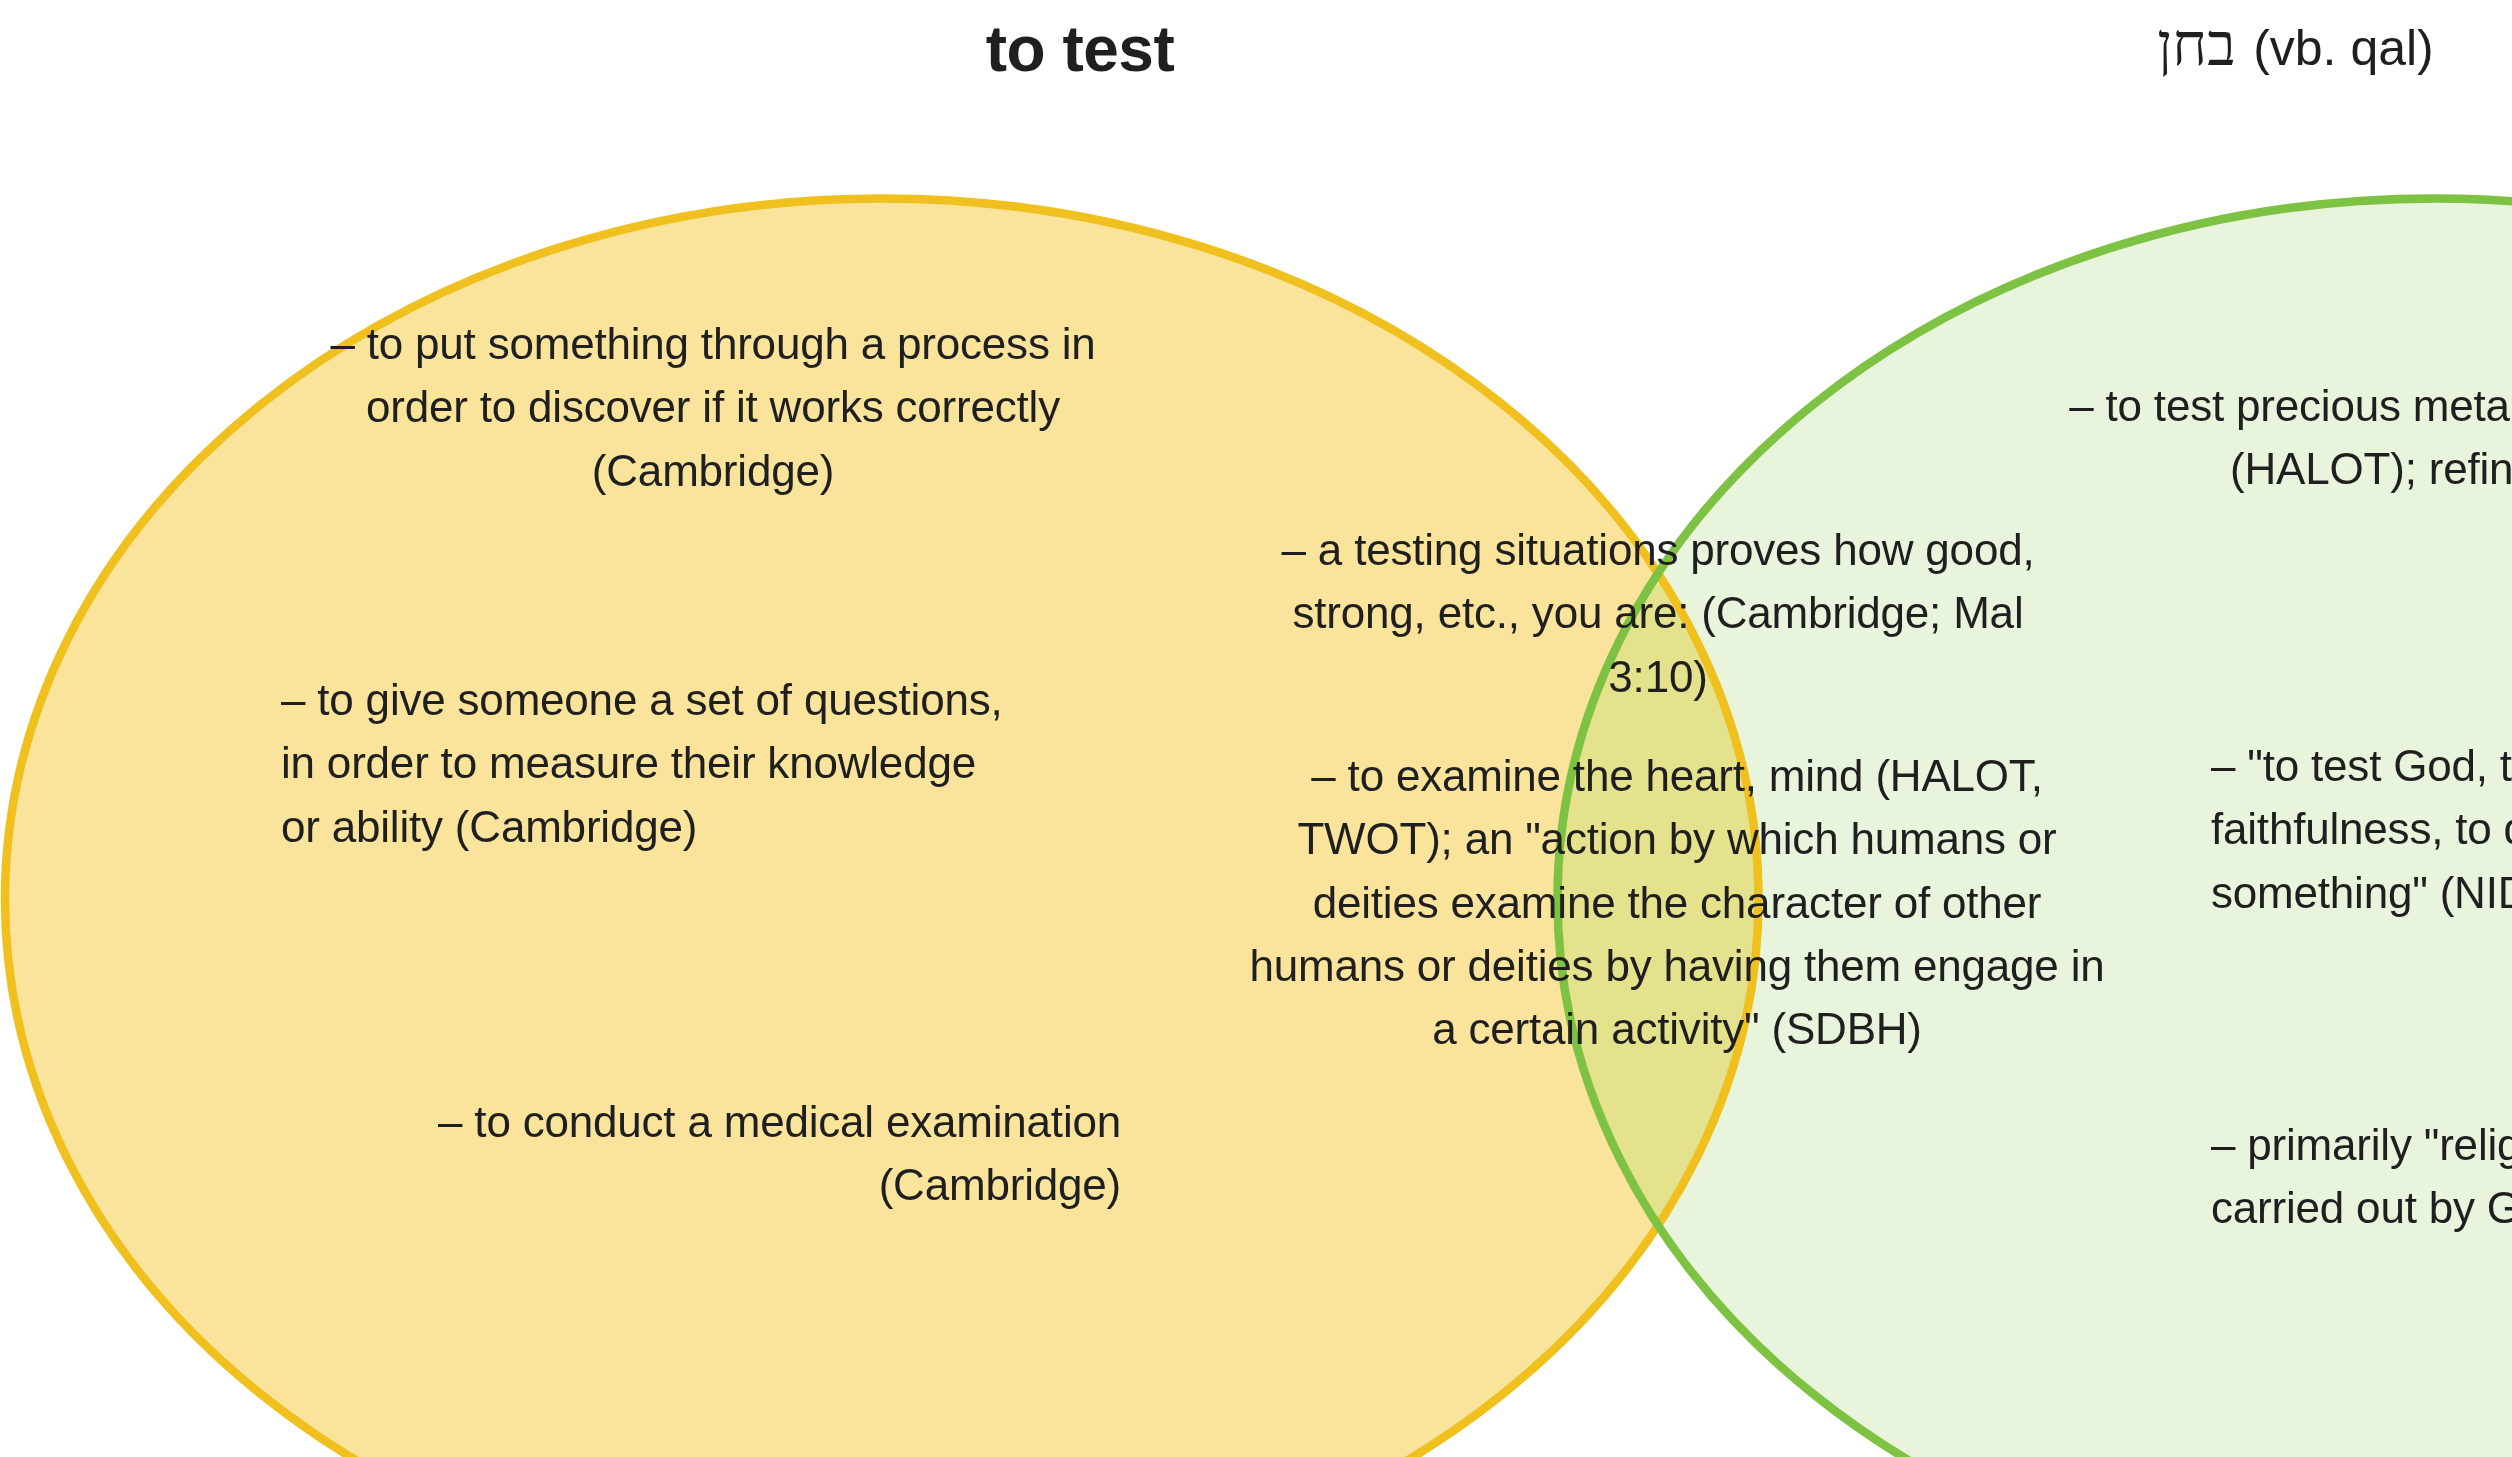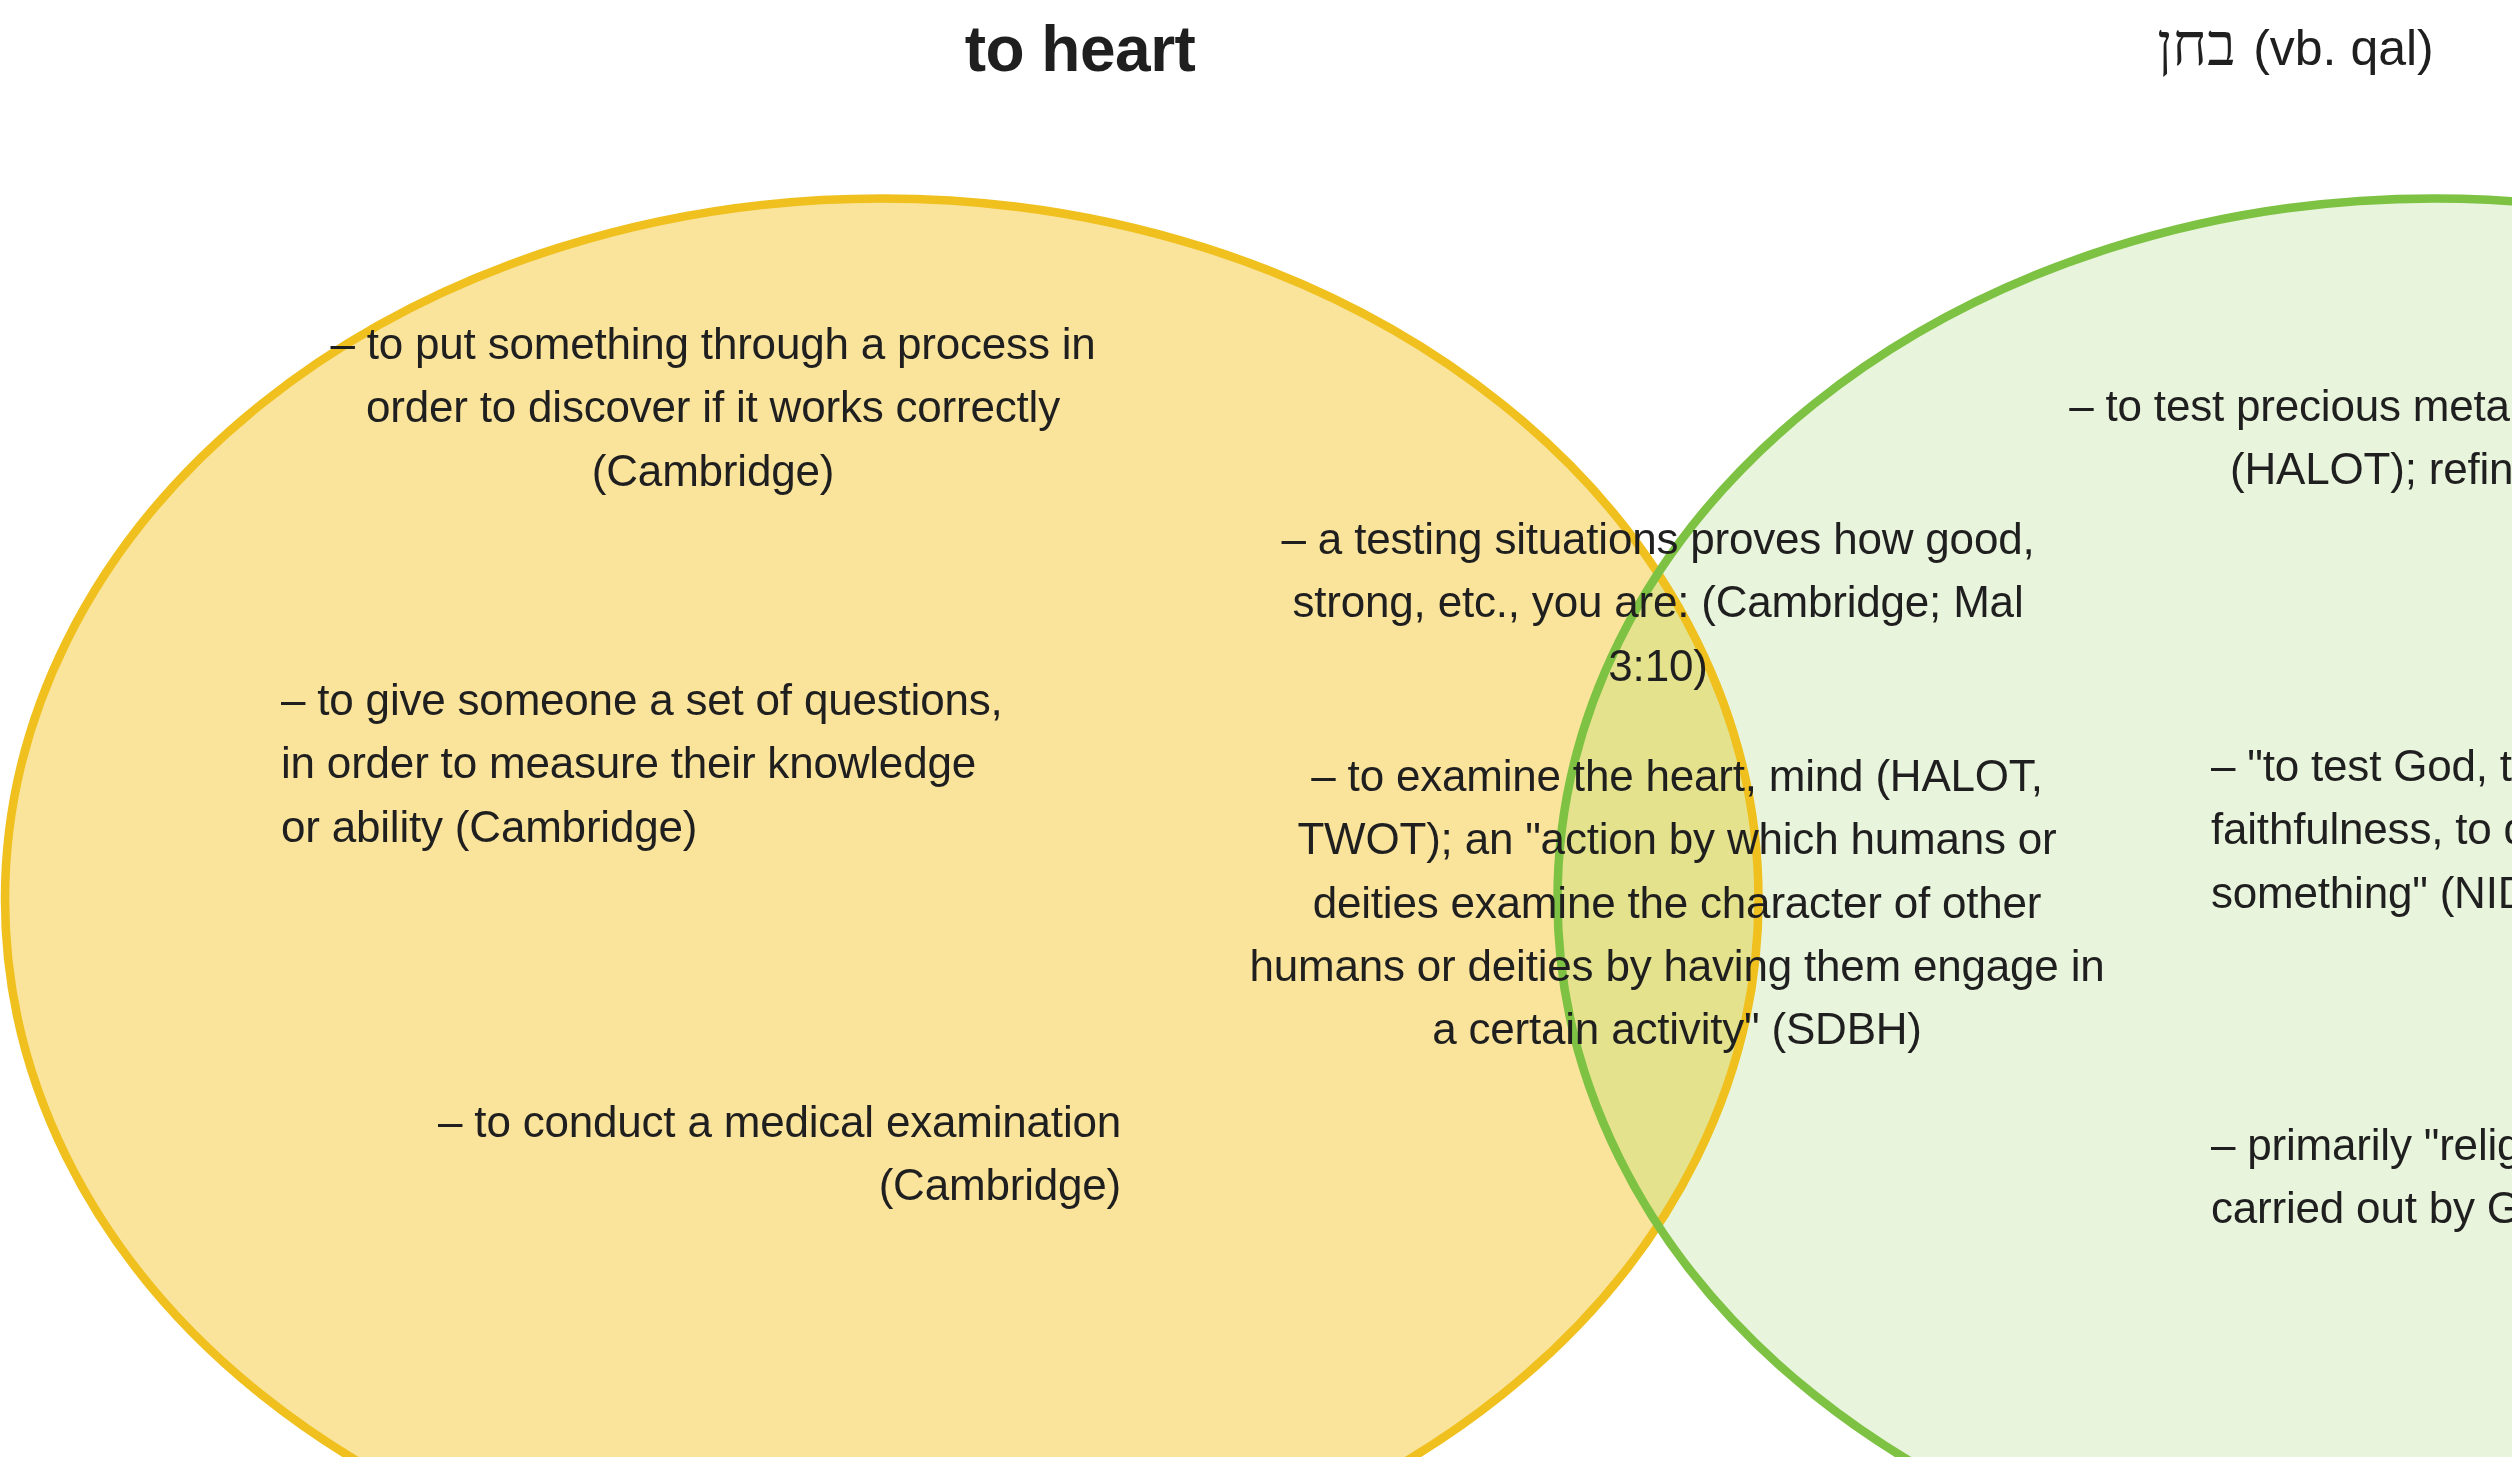--- a/index.html
+++ b/index.html
@@ -118,7 +118,7 @@
     <ellipse id="ellipse-right-stroke" cx="4845" cy="1790" rx="1745" ry="1395" fill="none" stroke="#7dc242" stroke-width="17"></ellipse>
   </svg>
 
-  <div class="heading" id="title-left">to heart</div>
+  <div class="heading" id="title-left">to test</div>
 
   <div class="heading" id="title-right">
     <span class="hebrew">בחן</span><span>&nbsp;</span><span class="gloss">(vb. qal)</span>

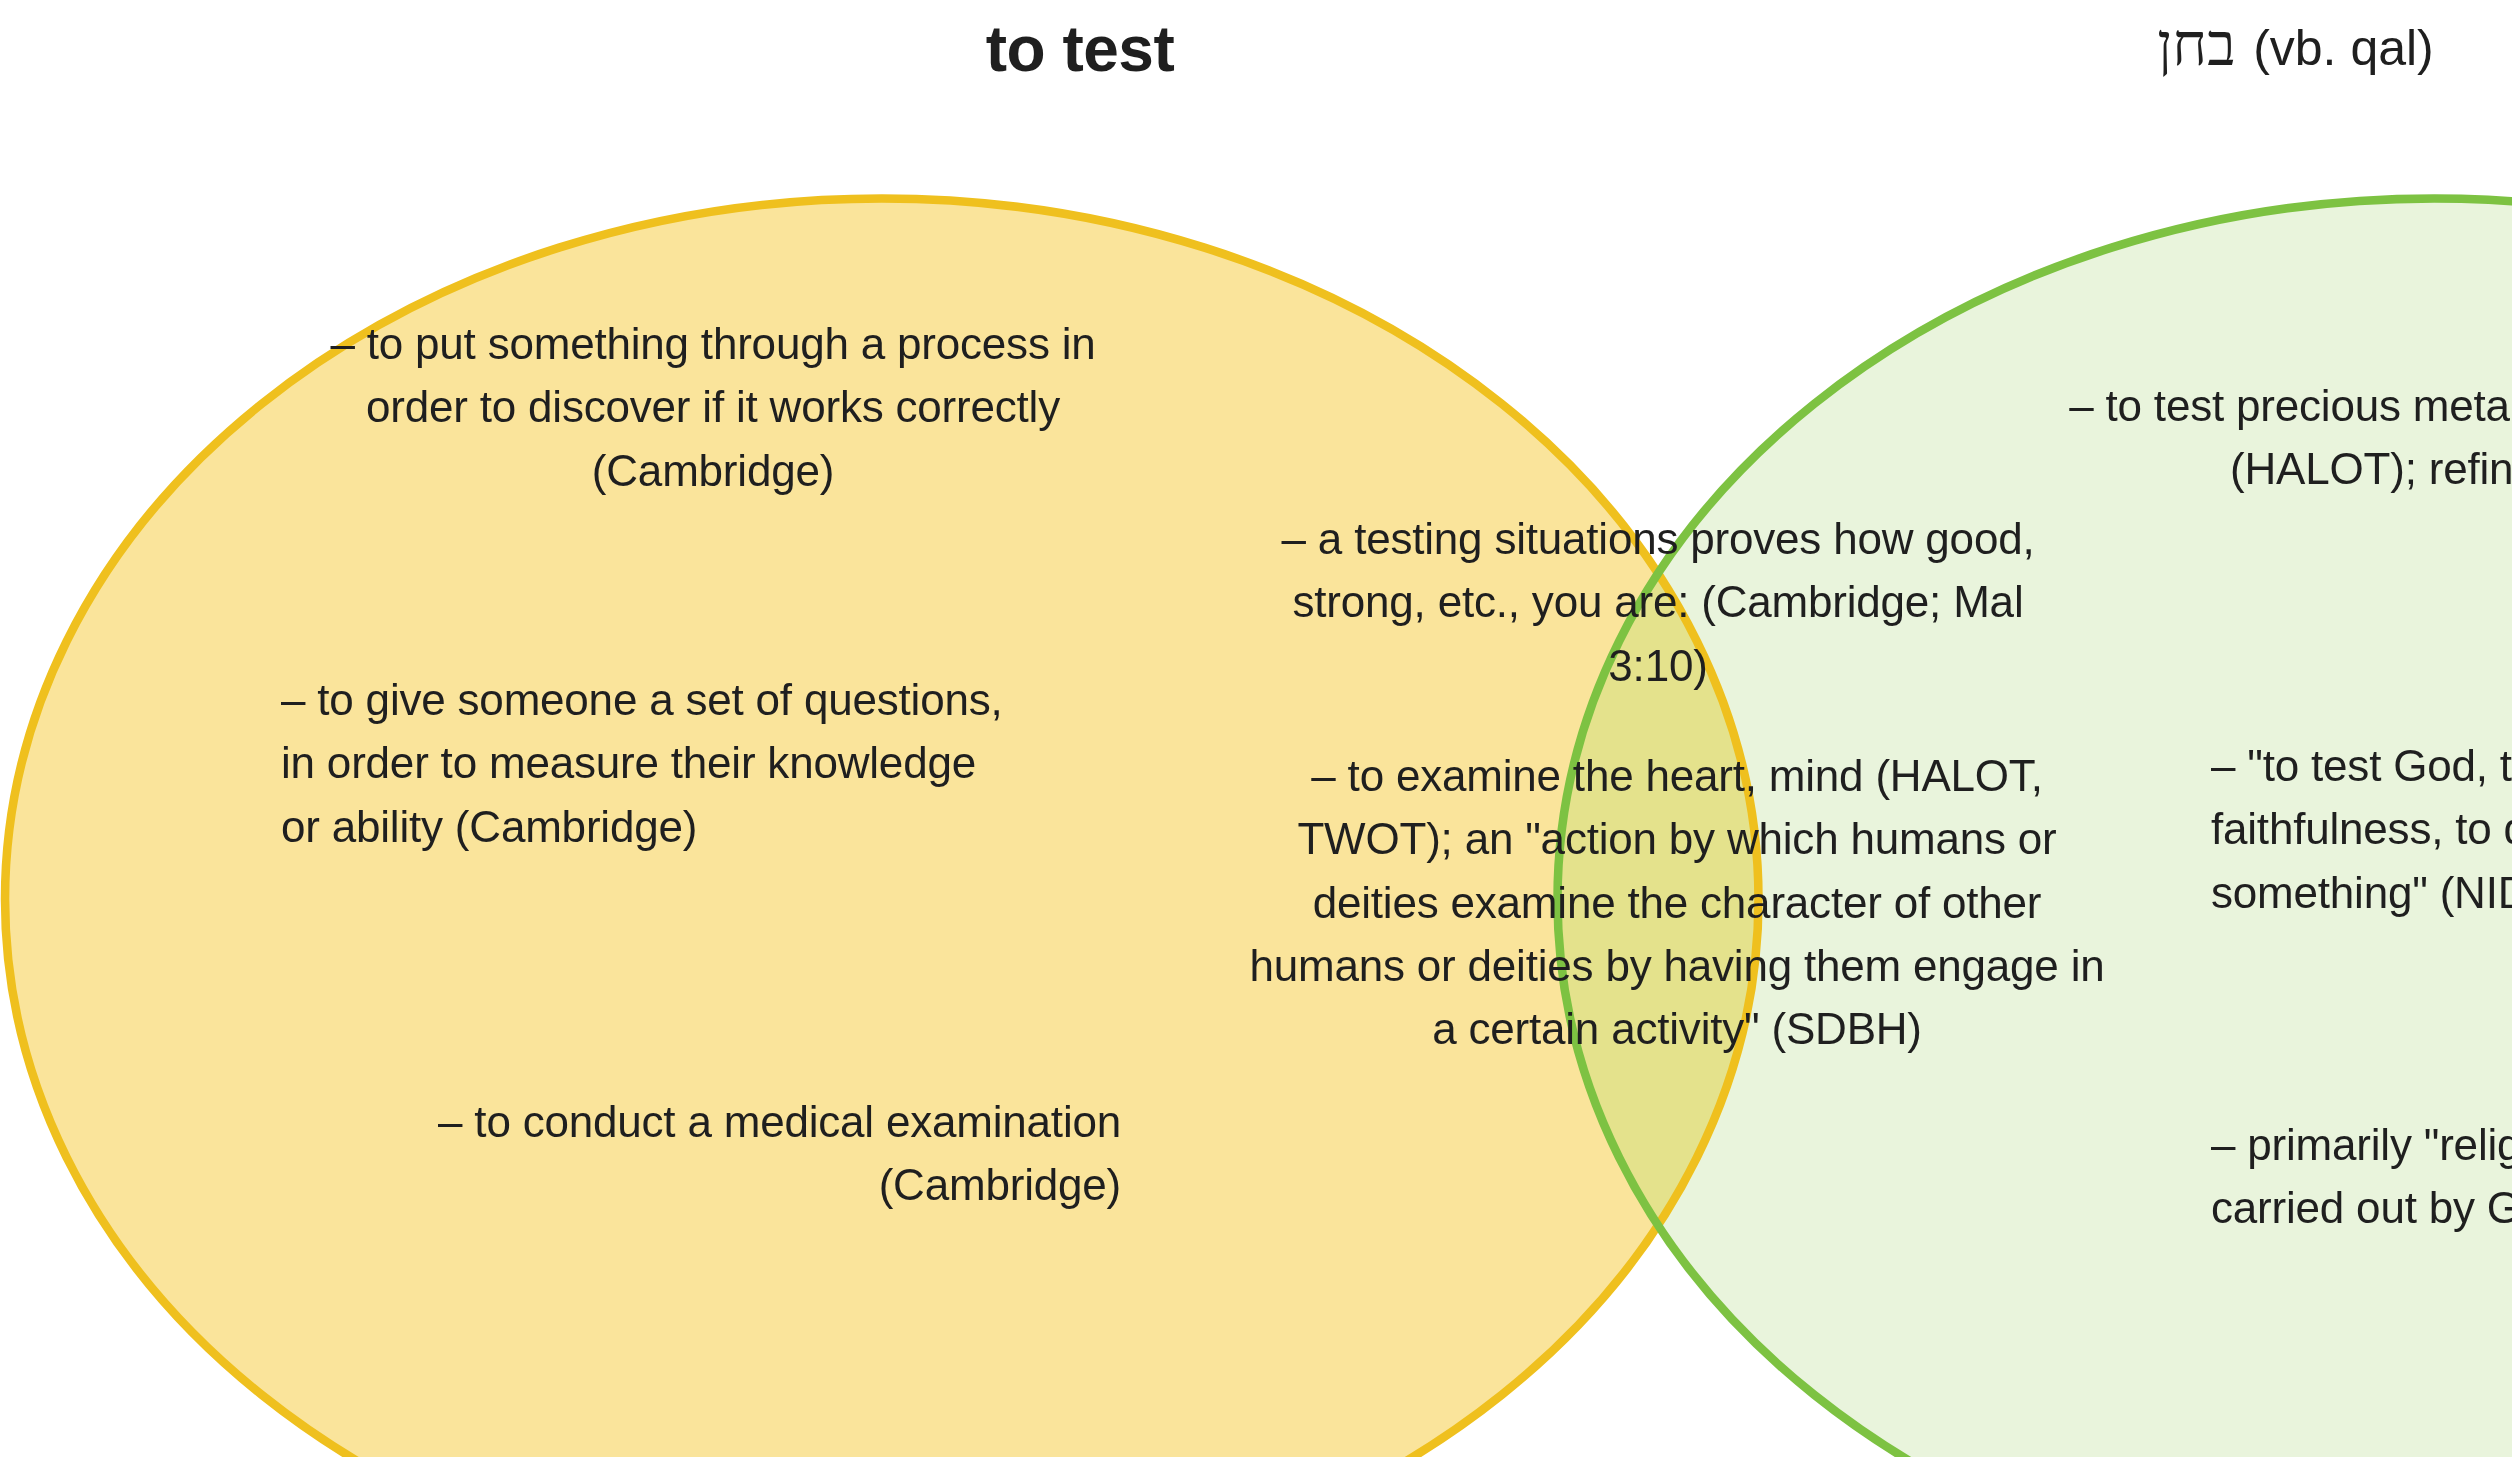--- a/index.html
+++ b/index.html
@@ -85,7 +85,7 @@
   #left-b3 { left: 392px;  top: 1090px; width: 729px; text-align: right;  }
 
   
-  #mid-b1  { left: 1246px; top: 507px; width: 824px; }
+  #mid-b1  { left: 1246px; top: 518px; width: 824px; }
   #mid-b2  { left: 1226px; top: 744px; width: 864px; text-align: center; margin-left: 19px; }
 
   

